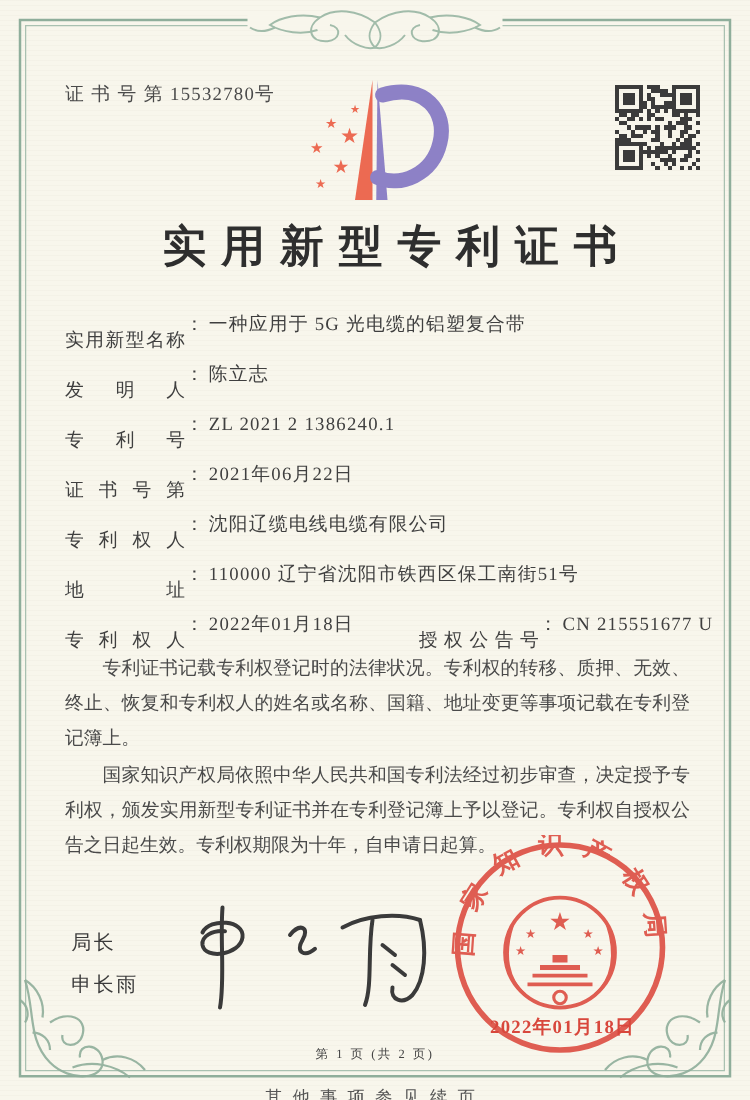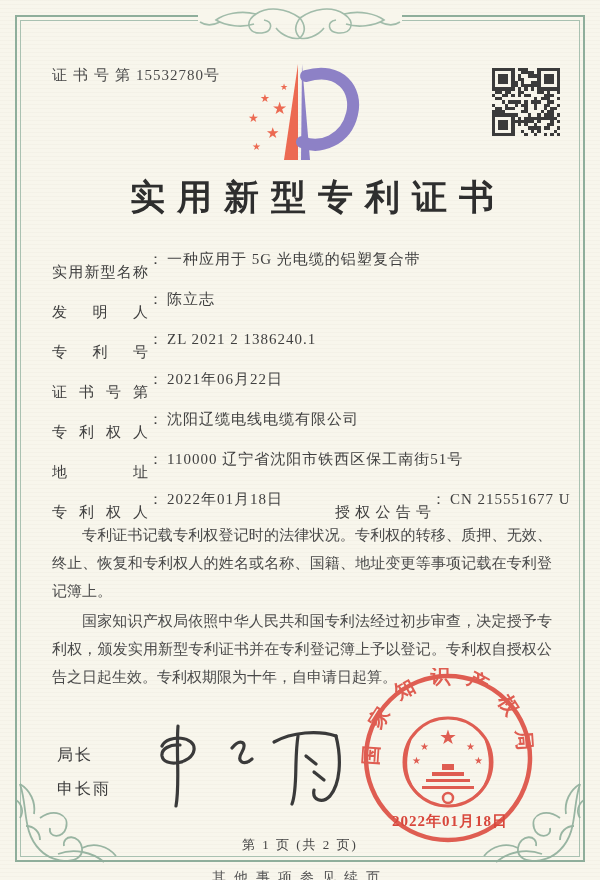--- a/index.html
+++ b/index.html
@@ -45,7 +45,7 @@
   .seal{position:absolute;left:358px;top:668px;width:180px;height:180px;opacity:.92;}
   .seal-date{position:absolute;left:362px;top:812px;width:176px;text-align:center;
     color:#d8473c;font-size:15px;font-weight:bold;letter-spacing:1px;}
-  .page-num{position:absolute;left:0;right:0;top:836px;text-align:center;font-size:13px;color:#444;letter-spacing:2px;}
+  .page-num{position:absolute;left:0;right:0;top:836px;text-align:center;font-size:10px;color:#444;letter-spacing:2px;}
   .footer-note{position:absolute;left:0;right:0;top:869px;text-align:center;font-size:14px;color:#555;letter-spacing:8px;}
   svg{display:block;}
 </style>

